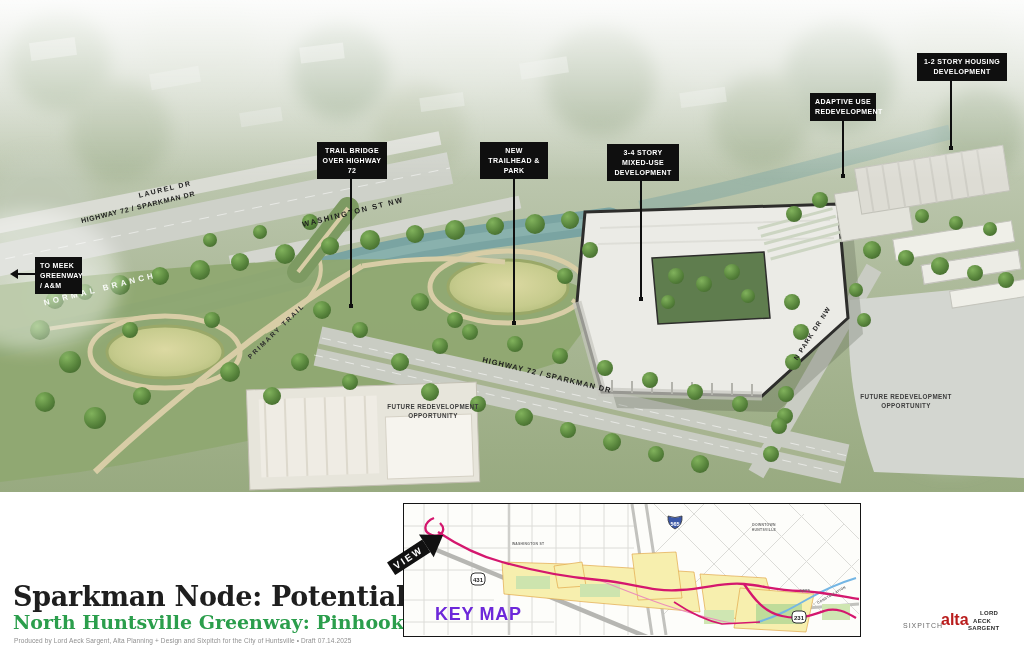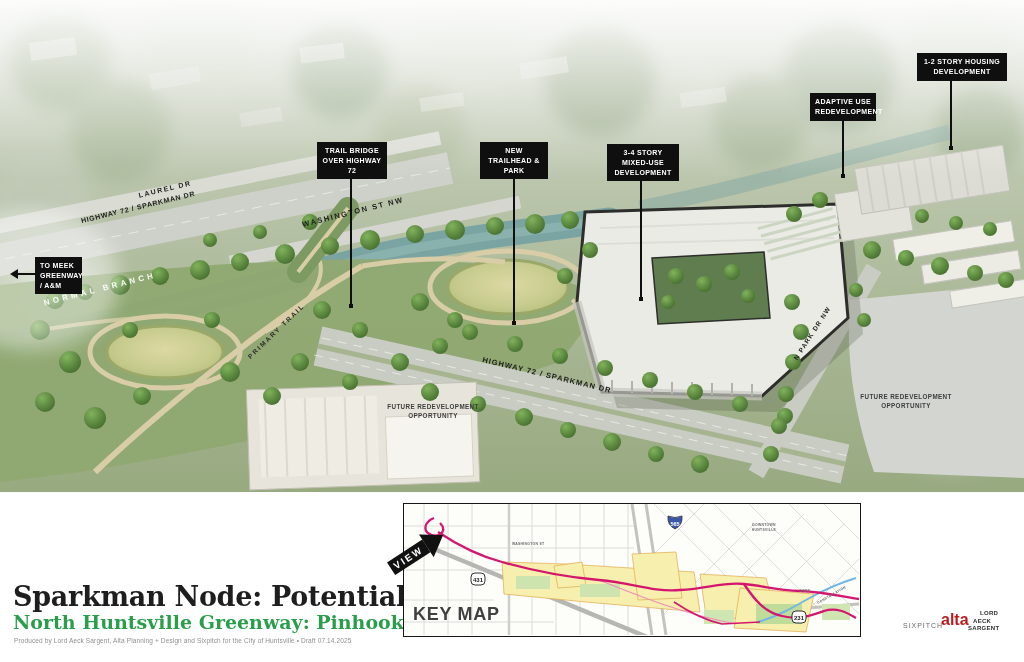--- a/index.html
+++ b/index.html
@@ -30,8 +30,8 @@
   
   #keymap{position:absolute;left:403px;top:503px;width:458px;height:134px;
     border:1.6px solid #151515;background:#fdfdfa;box-sizing:border-box;z-index:3;overflow:hidden;}
-  #keymap-heading{position:absolute;left:413px;top:604px;font:600 18px "Liberation Sans",sans-serif;
-    color:#404040;letter-spacing:.04em;z-index:4;}
+  #keymap-heading{position:absolute;left:435px;top:604px;font:600 18px "Liberation Sans",sans-serif;
+    color:#6d28d9;letter-spacing:.04em;z-index:4;}
   #view-arrow{position:absolute;left:378px;top:521px;width:76px;height:62px;z-index:7;}
 
   

